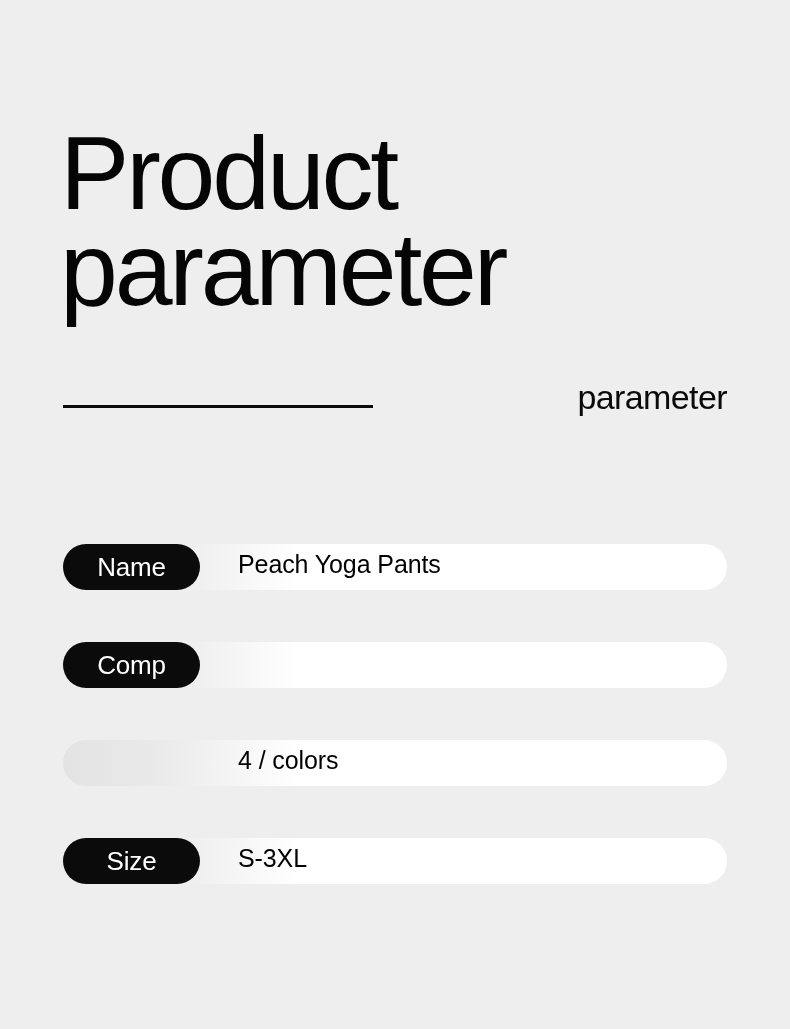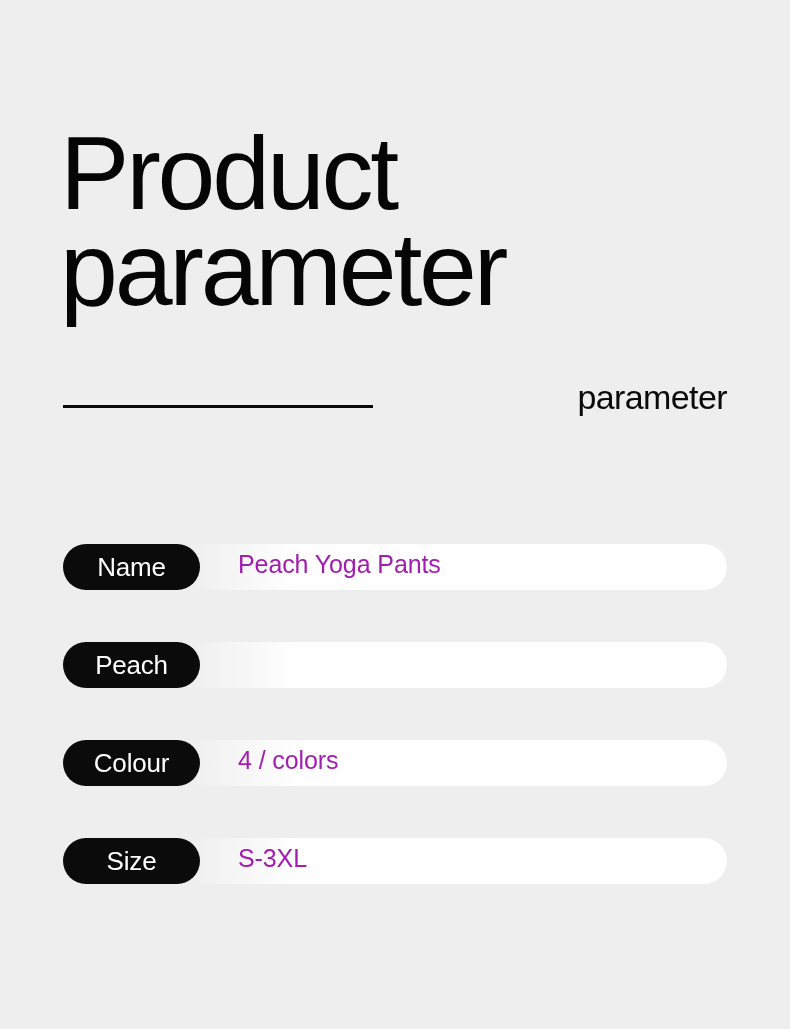--- a/index.html
+++ b/index.html
@@ -114,7 +114,7 @@
     align-items: center;
     font-size: 25px;
     letter-spacing: -0.1px;
-    color: #a21caf;
+    color: #000000;
     white-space: nowrap;
   }
 </style>

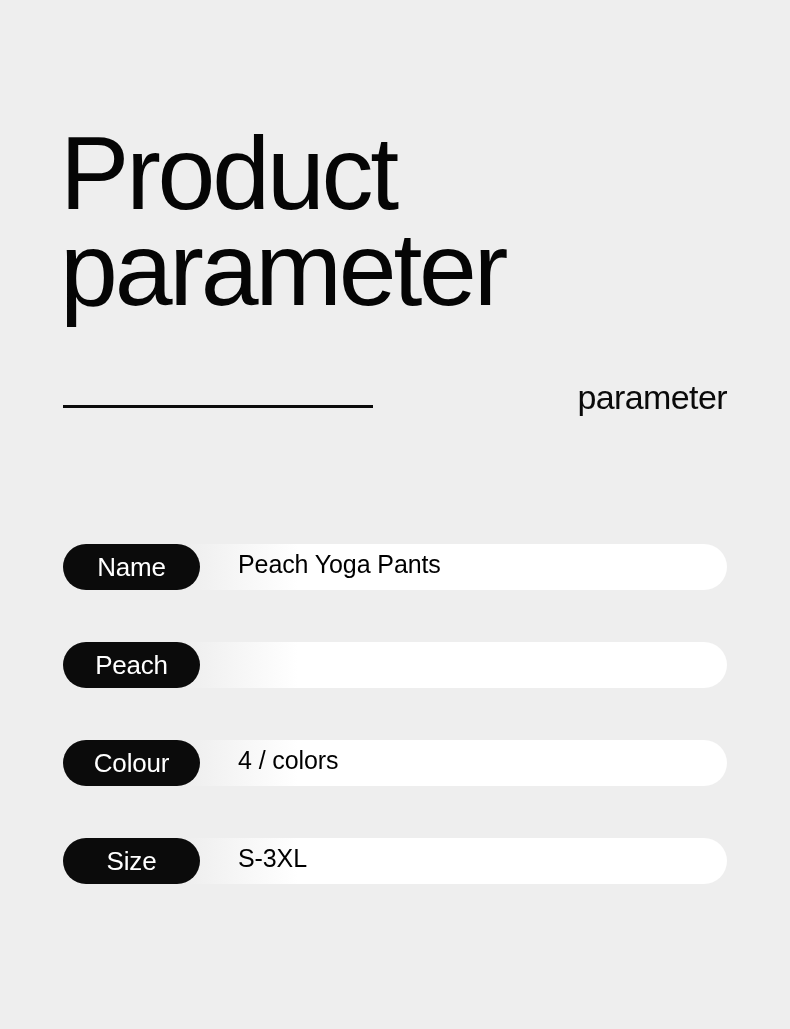--- a/index.html
+++ b/index.html
@@ -142,7 +142,7 @@
 
   <div class="param-row">
     <div class="param-bar"></div>
-    <div class="param-label">Peach</div>
+    <div class="param-label">Comp</div>
   </div>
 
   <div class="param-row">

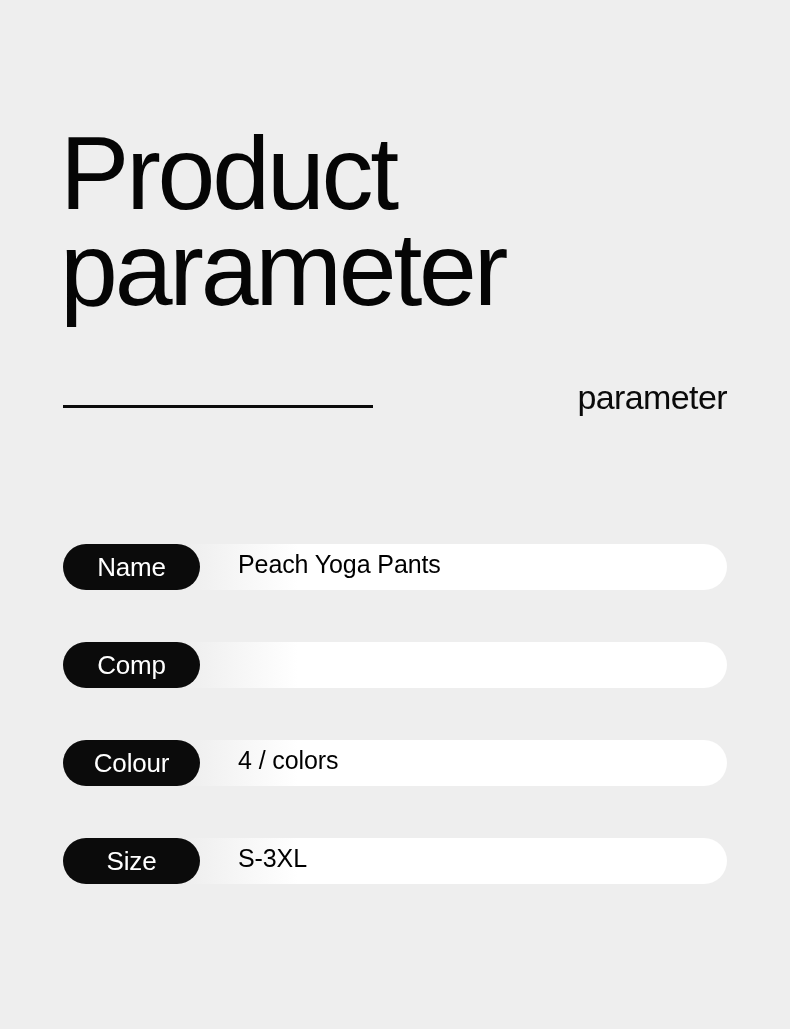--- a/index.html
+++ b/index.html
@@ -147,7 +147,6 @@
 
   <div class="param-row">
     <div class="param-bar"></div>
-    <div class="param-label">Colour</div>
     <div class="param-value">4 / colors</div>
   </div>
 

